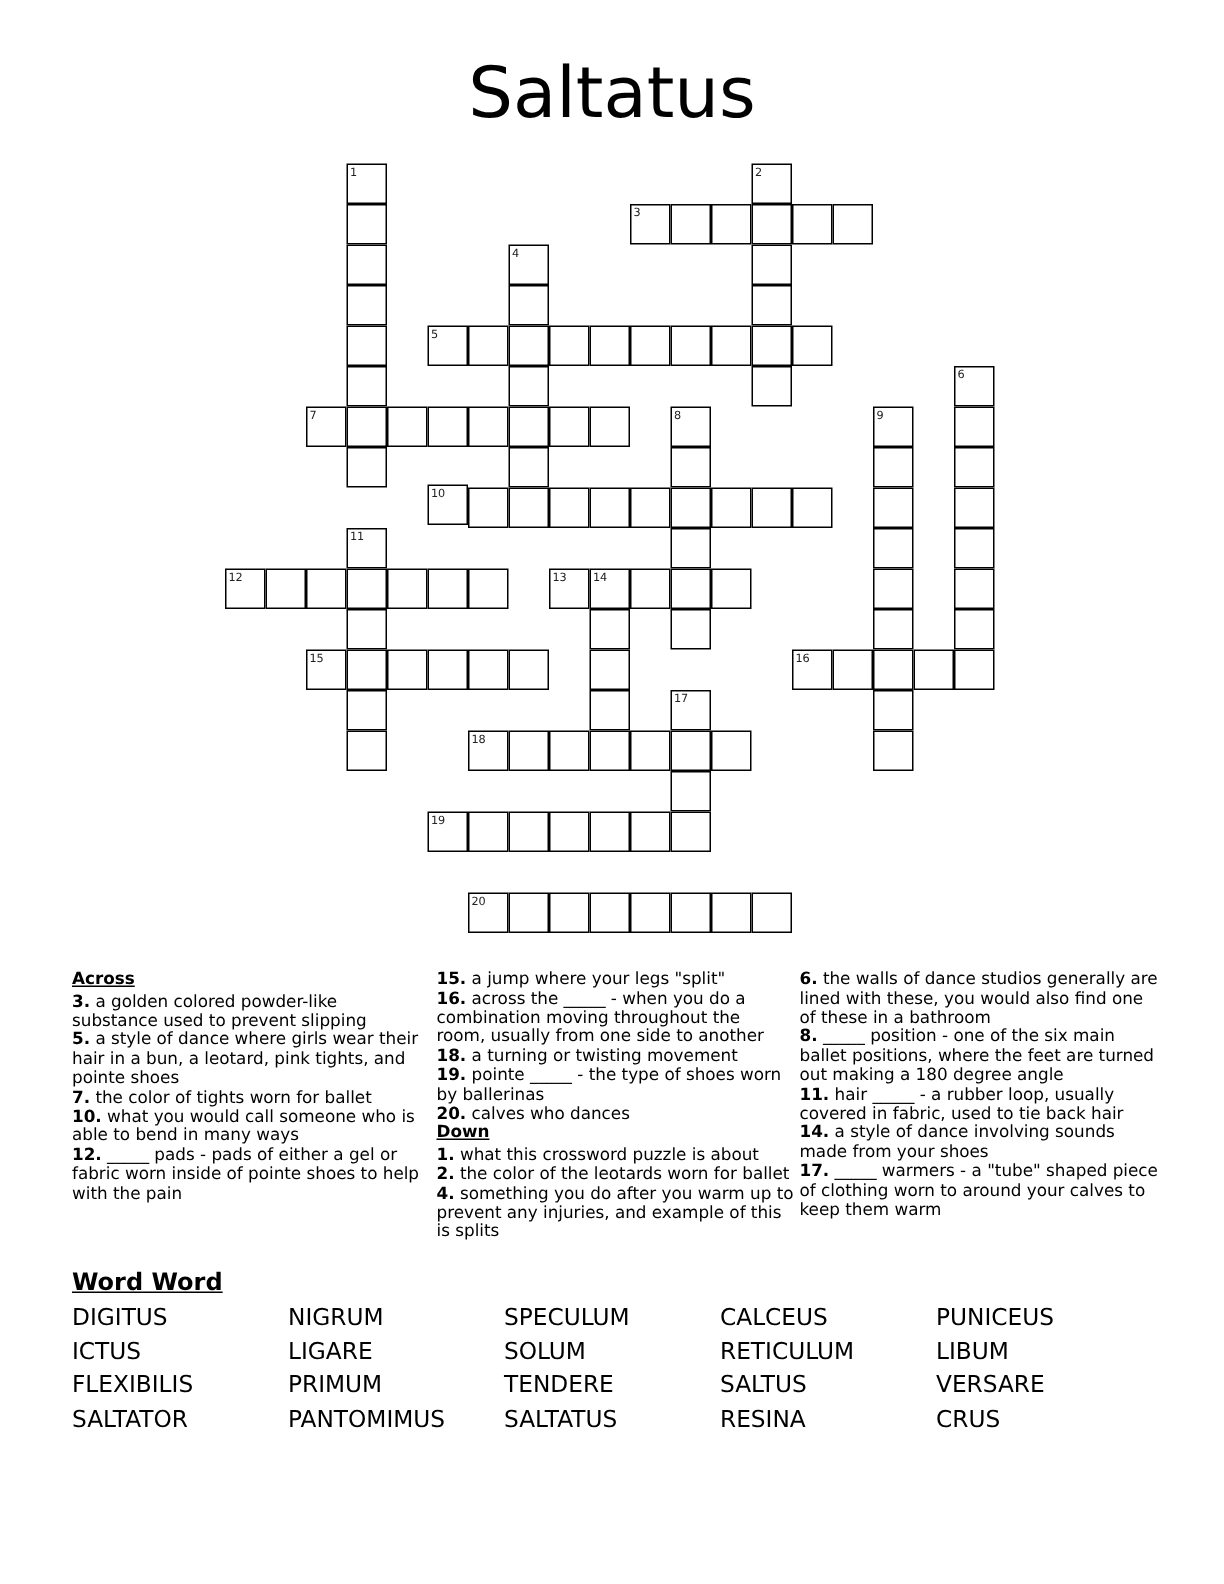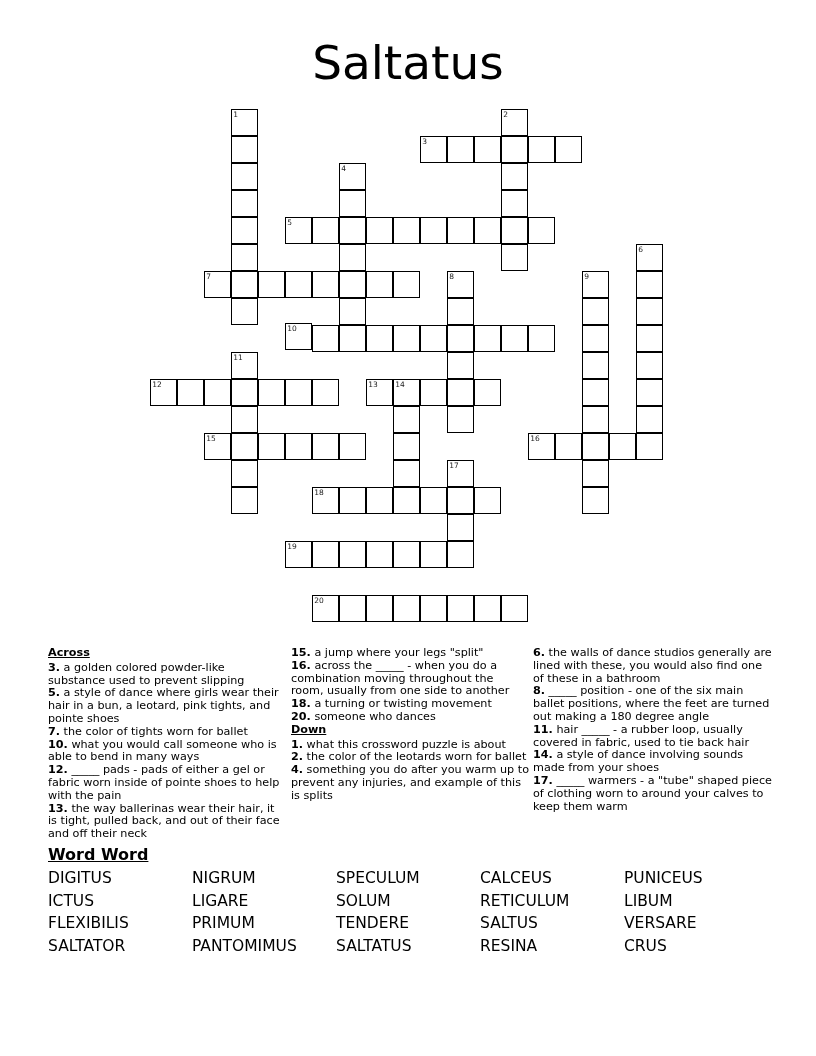--- a/index.html
+++ b/index.html
@@ -211,6 +211,7 @@
       <span class="clue"><b>15.</b><span> a jump where your legs "split"</span></span>
       <span class="clue"><b>16.</b><span> across the _____ - when you do a combination moving throughout the room, usually from one side to another</span></span>
       <span class="clue"><b>18.</b><span> a turning or twisting movement</span></span>
+      <span class="clue"><b>19.</b><span> pointe _____ - the type of shoes worn by ballerinas</span></span>
       <span class="clue"><b>20.</b><span> someone who dances</span></span>
     </div>
   <span class="hdr">Down</span>

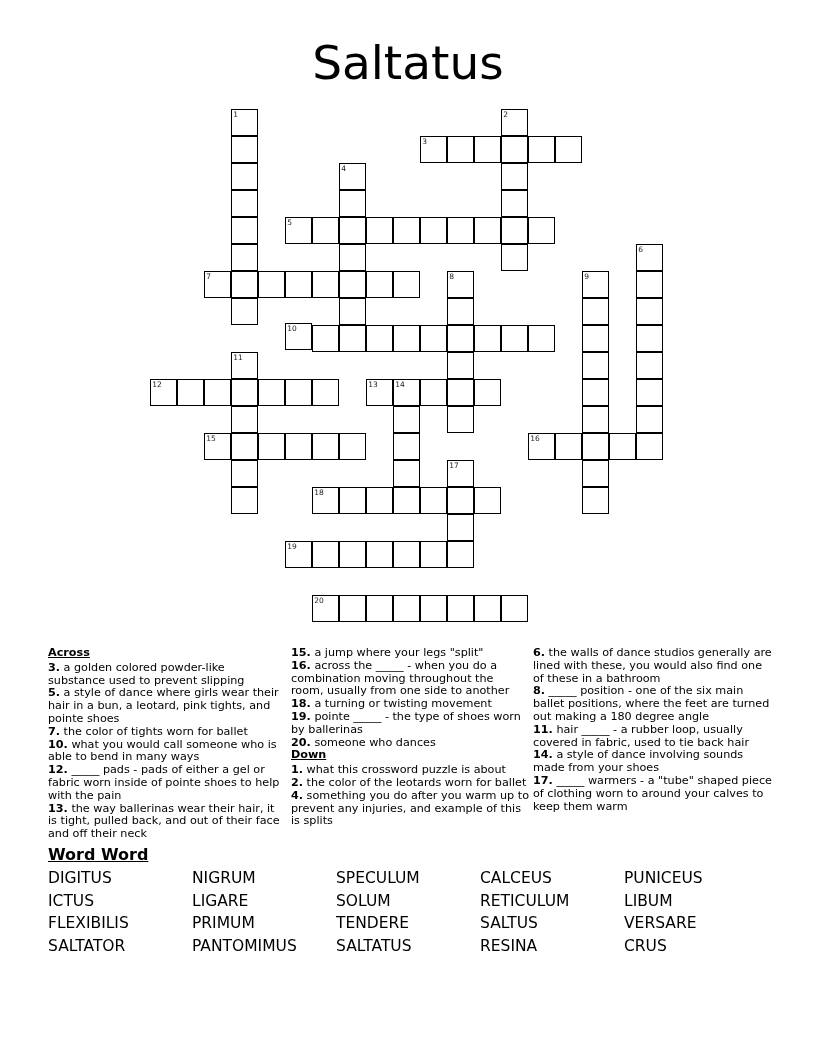--- a/index.html
+++ b/index.html
@@ -212,7 +212,7 @@
       <span class="clue"><b>16.</b><span> across the _____ - when you do a combination moving throughout the room, usually from one side to another</span></span>
       <span class="clue"><b>18.</b><span> a turning or twisting movement</span></span>
       <span class="clue"><b>19.</b><span> pointe _____ - the type of shoes worn by ballerinas</span></span>
-      <span class="clue"><b>20.</b><span> someone who dances</span></span>
+      <span class="clue"><b>20.</b><span> calves who dances</span></span>
     </div>
   <span class="hdr">Down</span>
   <div id="down-list-b">

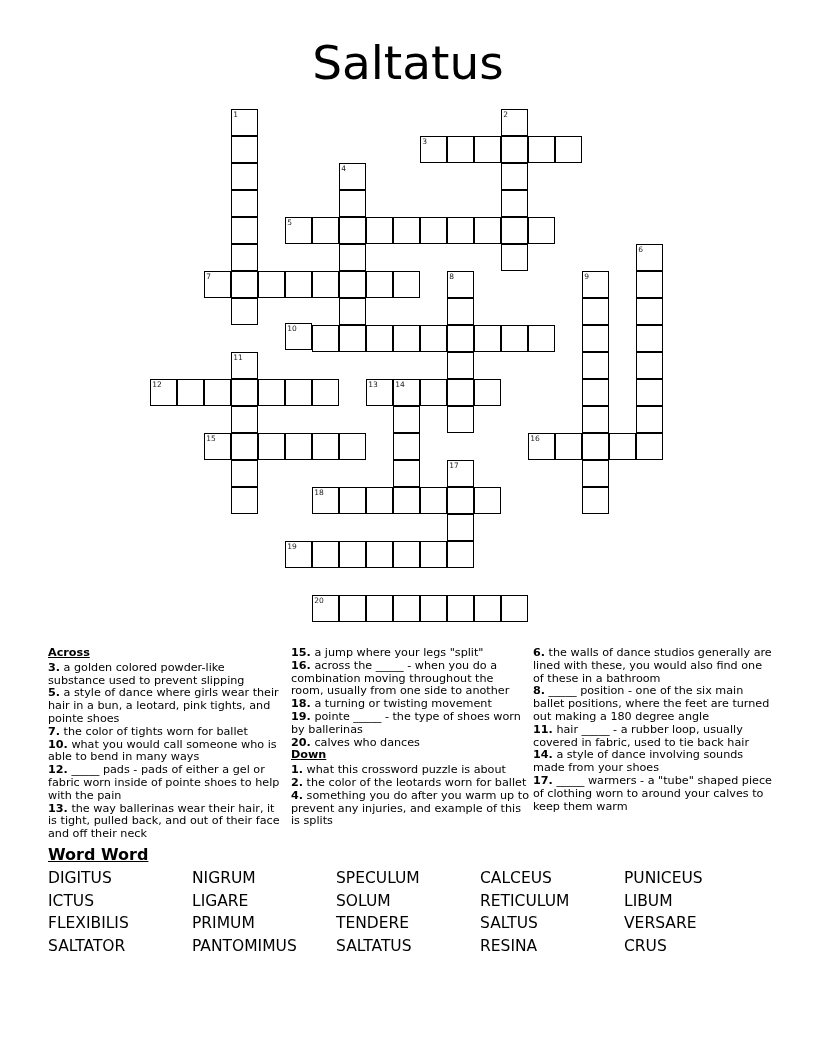--- a/index.html
+++ b/index.html
@@ -203,7 +203,6 @@
       <span class="clue"><b>7.</b><span> the color of tights worn for ballet</span></span>
       <span class="clue"><b>10.</b><span> what you would call someone who is able to bend in many ways</span></span>
       <span class="clue"><b>12.</b><span> _____ pads - pads of either a gel or fabric worn inside of pointe shoes to help with the pain</span></span>
-      <span class="clue"><b>13.</b><span> the way ballerinas wear their hair, it is tight, pulled back, and out of their face and off their neck</span></span>
     </div>
 </div>
 <div id="col-b" class="clue-col">

